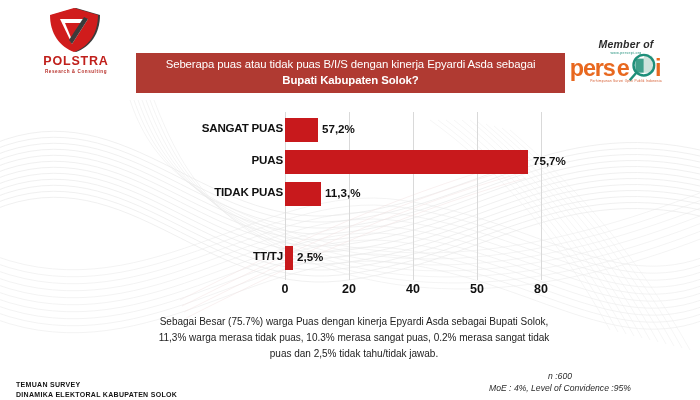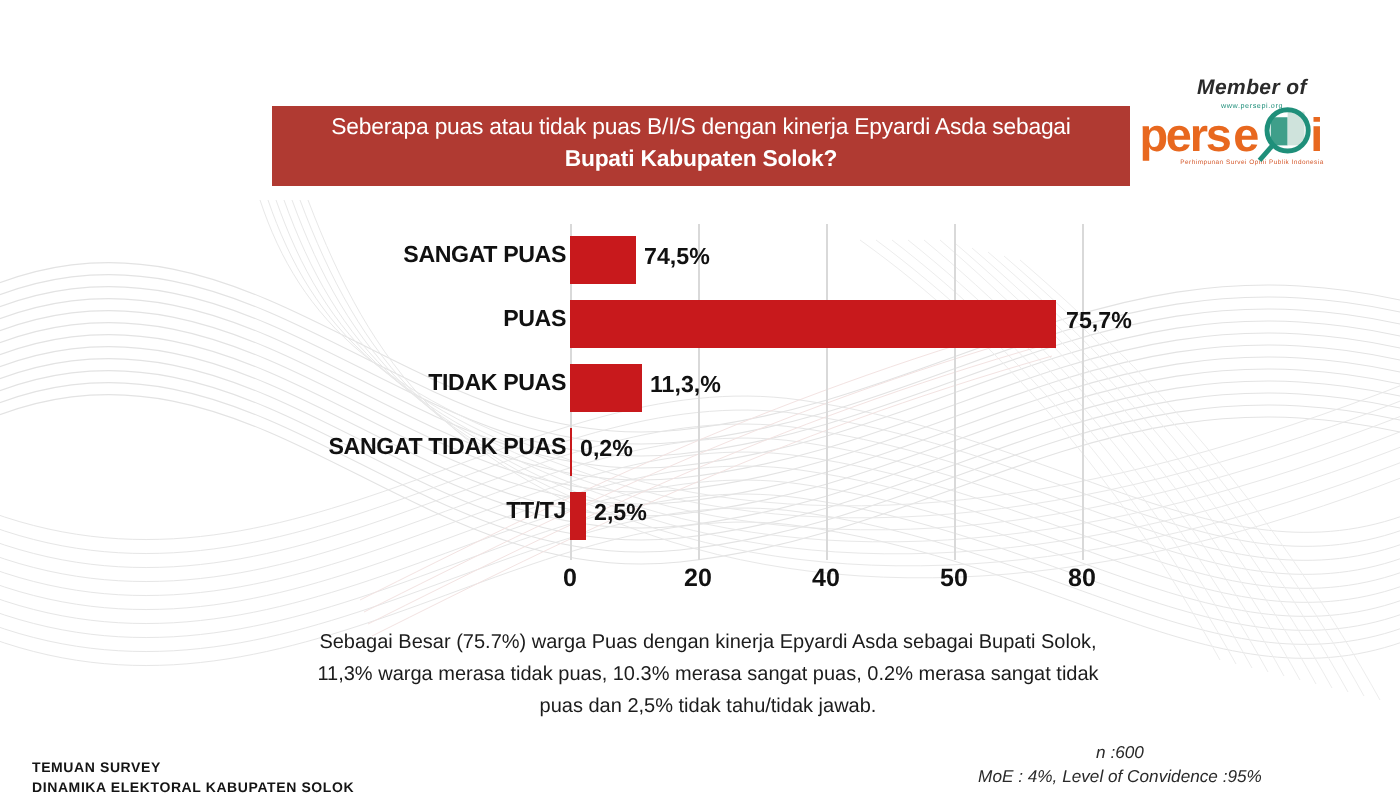--- a/index.html
+++ b/index.html
@@ -243,6 +243,17 @@
     </g>
   </svg>
 
+  <div id="polstra-logo">
+    <svg id="polstra-mark" viewBox="0 0 56 48">
+      <path d="M28 2 L52 9 C52 28 42 41 28 46 C14 41 4 28 4 9 Z" fill="#3b3b3b"></path>
+      <path d="M26 2 L50 9 C50 28 40 41 26 46 C12 41 2 28 2 9 Z" fill="#d01c1c"></path>
+      <path d="M12 13 L40 13 L24 38 Z" fill="#ffffff"></path>
+      <path d="M17 17 L35 17 L24 34 Z" fill="#d01c1c"></path>
+      <path d="M36 11 L40 13 L24 38 L21 34 Z" fill="#3b3b3b"></path>
+    </svg>
+    <div id="polstra-name">POLSTRA</div>
+    <div id="polstra-tag">Research &amp; Consulting</div>
+  </div>
 
   <div id="persepi-block">
     <div id="persepi-member">Member of</div>

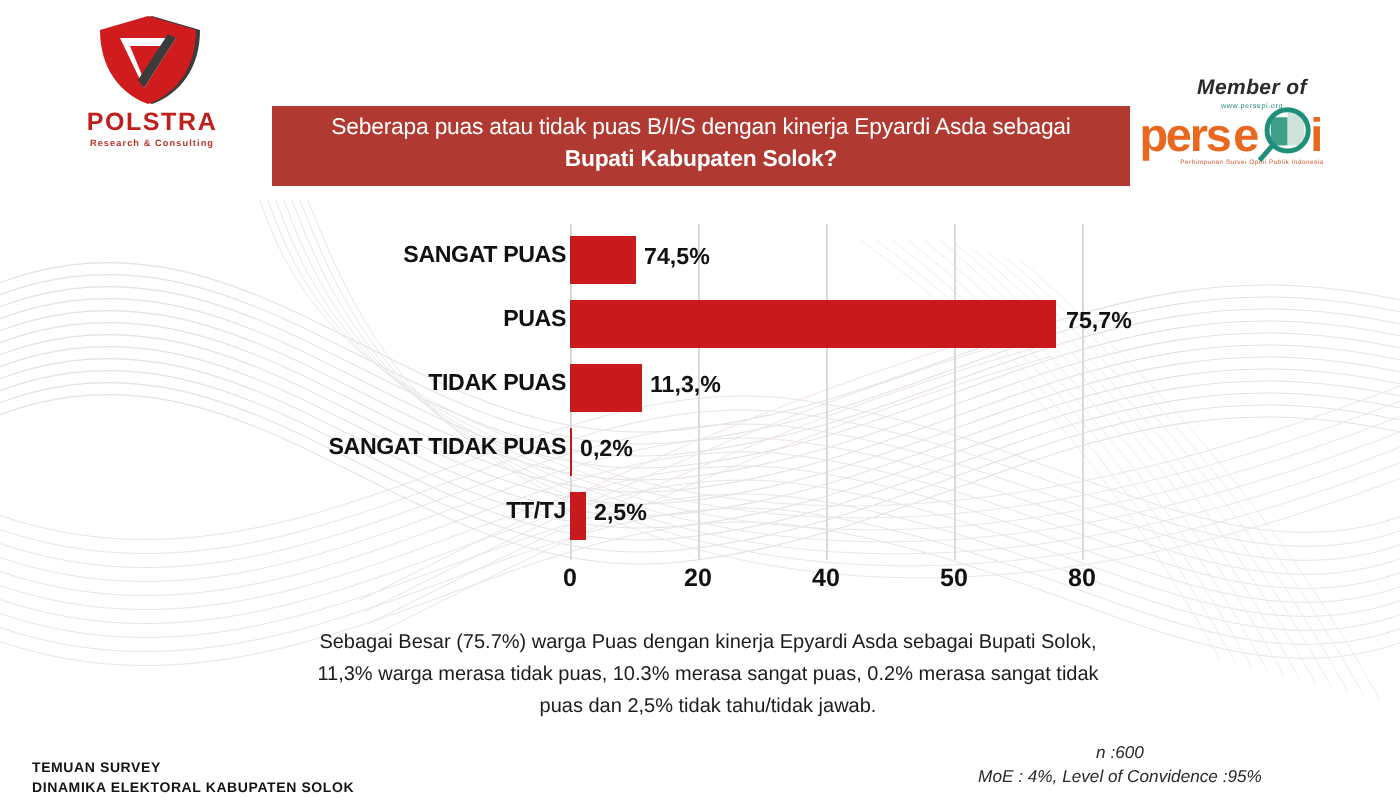--- a/index.html
+++ b/index.html
@@ -289,7 +289,7 @@
     <div class="bar-row" style="top:10px;">
       <span class="bar-cat-label">SANGAT PUAS</span>
       <div class="bar-rect" style="width:33px;"></div>
-      <span class="bar-value" style="left:322px;">74,5%</span>
+      <span class="bar-value" style="left:322px;">57,2%</span>
     </div>
 
     <div class="bar-row" style="top:42px;">

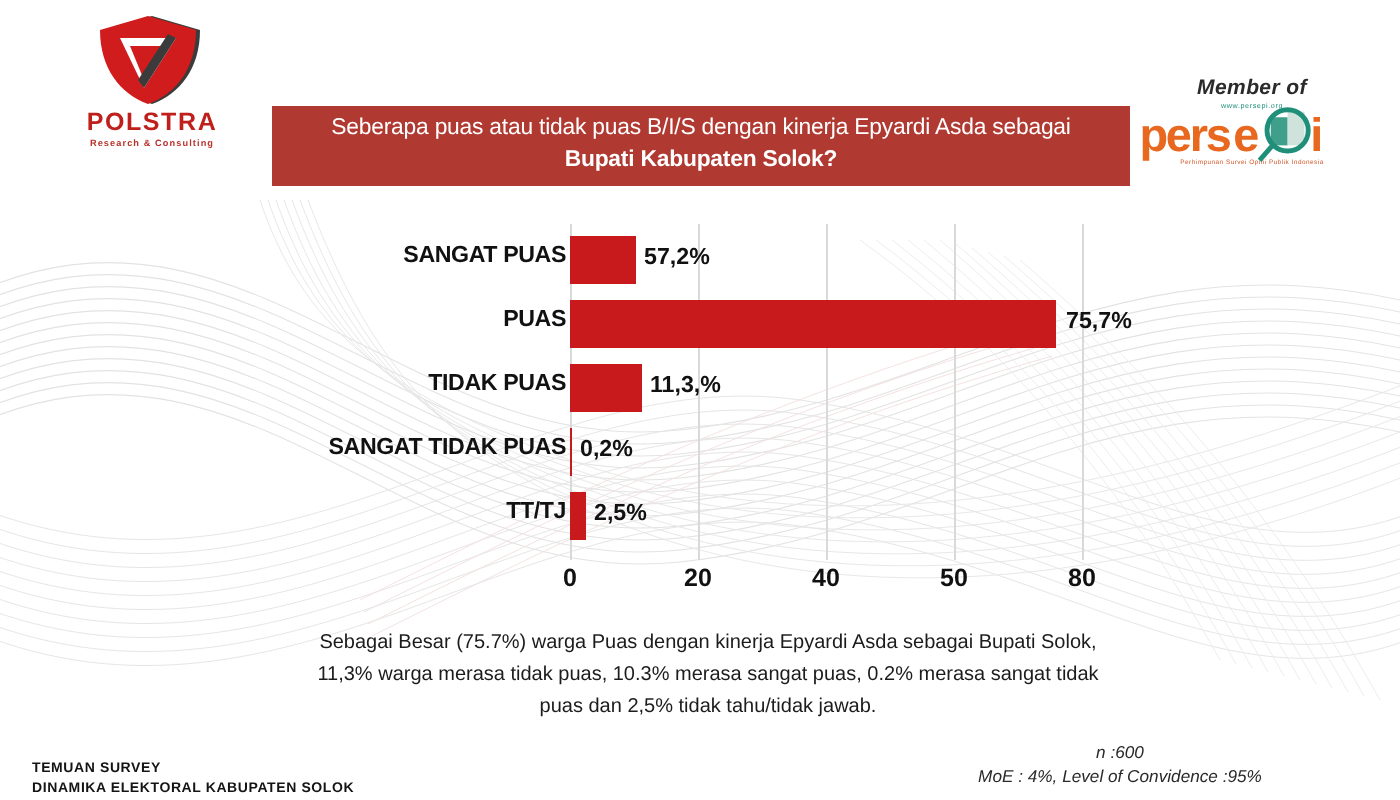--- a/index.html
+++ b/index.html
@@ -304,11 +304,6 @@
       <span class="bar-value" style="left:325px;">11,3,%</span>
     </div>
 
-    <div class="bar-row" style="top:106px;">
-      <span class="bar-cat-label">SANGAT TIDAK PUAS</span>
-      <div class="bar-rect" style="width:1px;"></div>
-      <span class="bar-value" style="left:290px;">0,2%</span>
-    </div>
 
     <div class="bar-row" style="top:138px;">
       <span class="bar-cat-label">TT/TJ</span>

